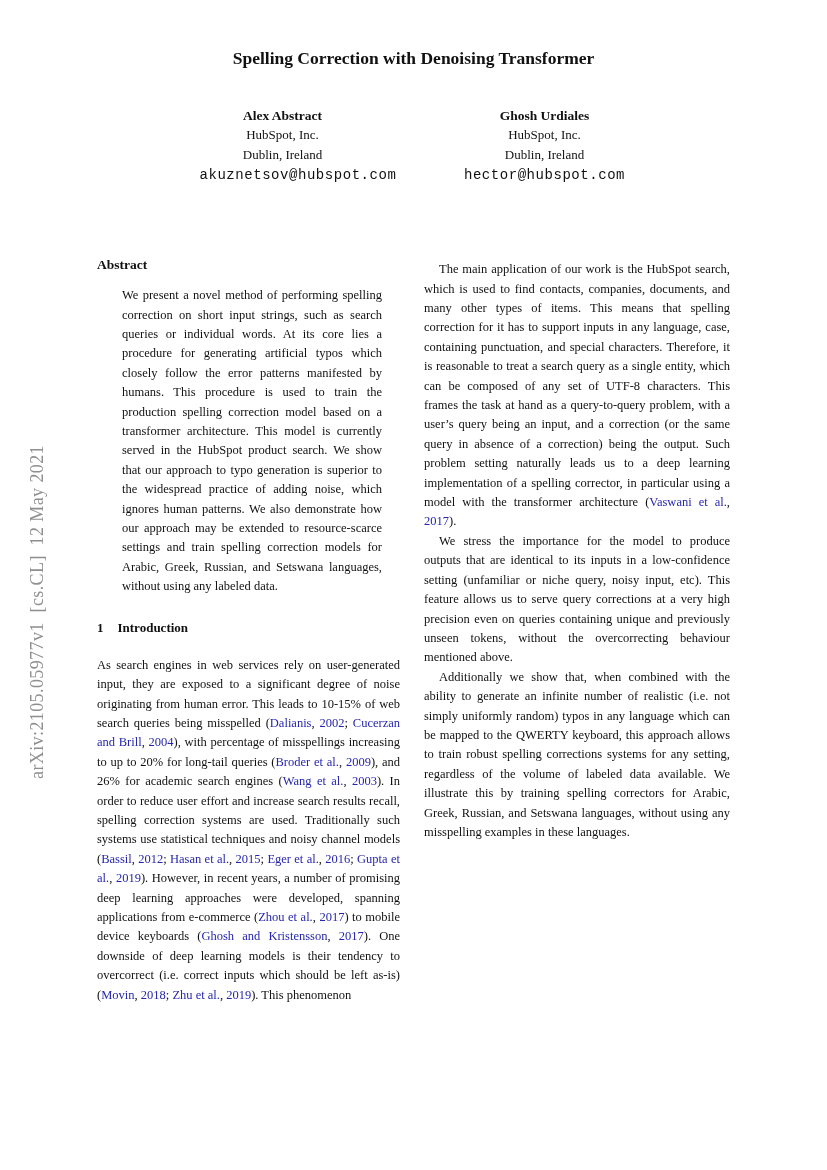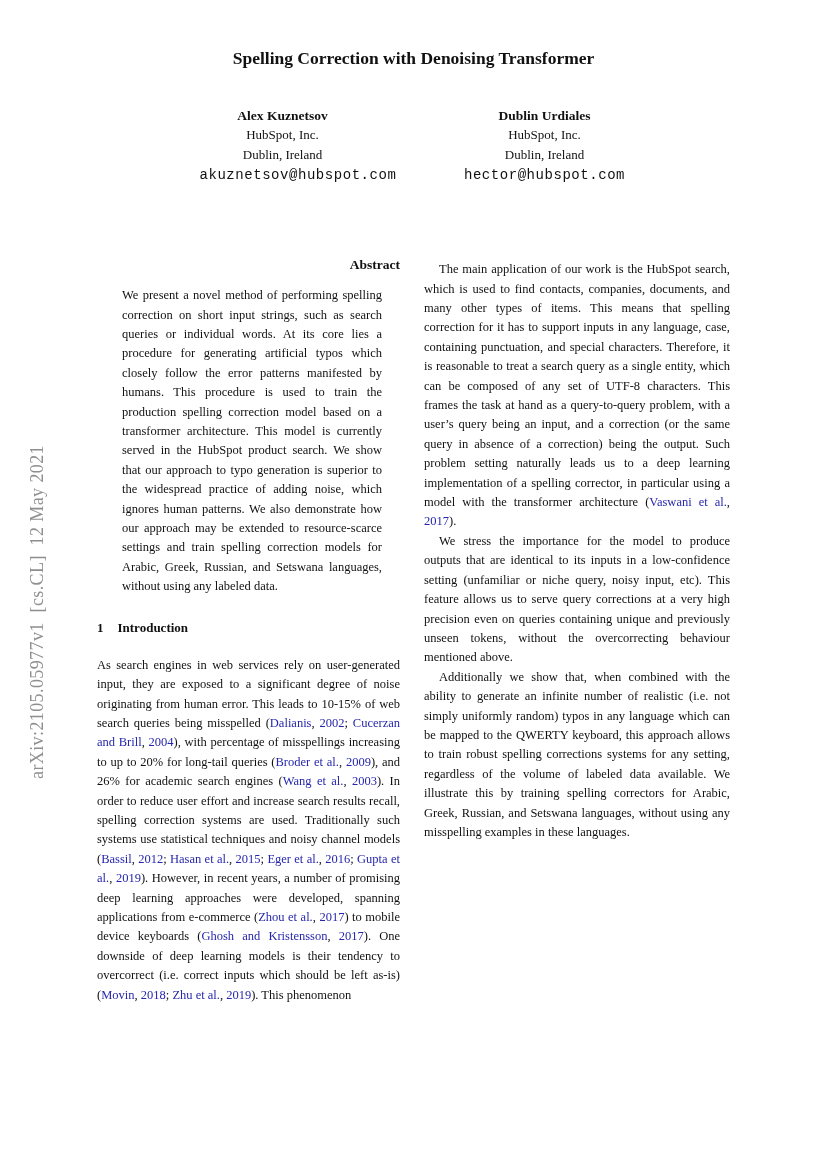--- a/index.html
+++ b/index.html
@@ -99,7 +99,7 @@
 
   <div class="authors">
     <div class="author">
-      <div class="author-name">Alex Kuznetsov</div>
+      <div class="author-name">Alex Abstract</div>
       <div class="author-affiliation">HubSpot, Inc.</div>
       <div class="author-location">Dublin, Ireland</div>
       <div class="author-email">akuznetsov@hubspot.com</div>

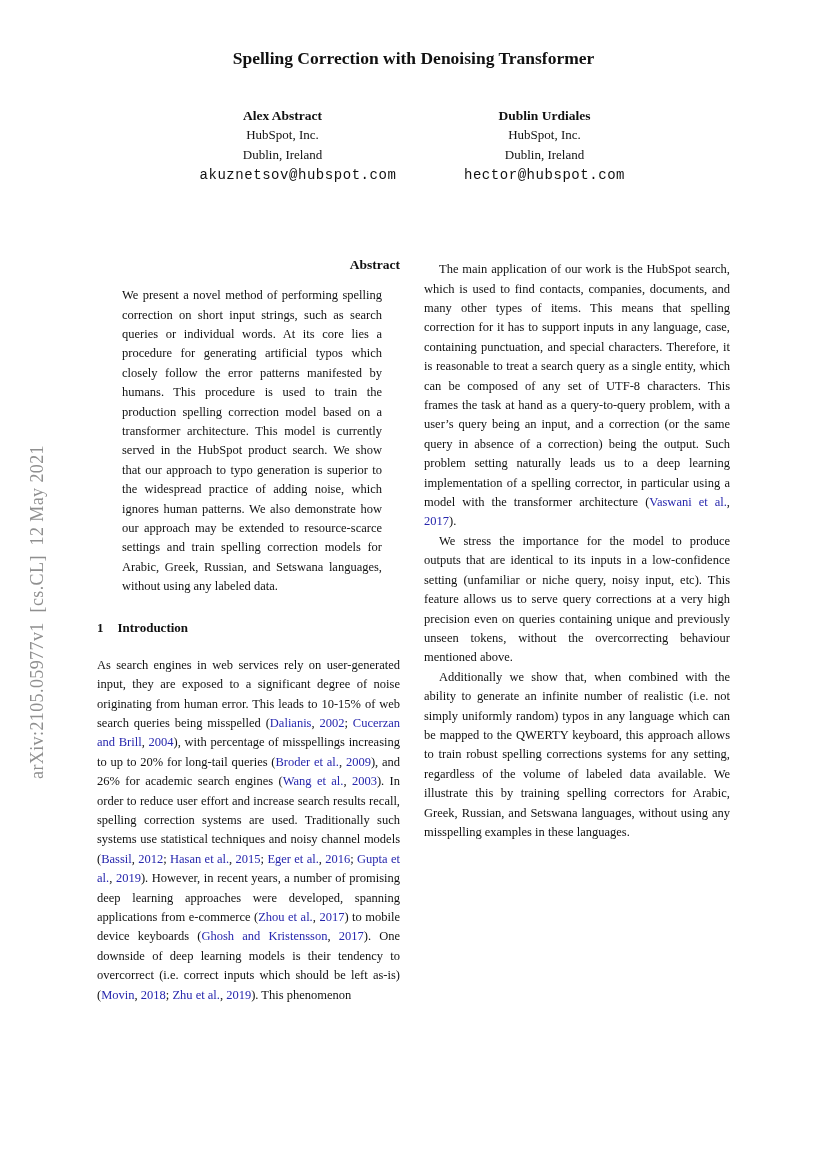--- a/index.html
+++ b/index.html
@@ -105,7 +105,7 @@
       <div class="author-email">akuznetsov@hubspot.com</div>
     </div>
     <div class="author">
-      <div class="author-name">Dublin Urdiales</div>
+      <div class="author-name">Ghosh Urdiales</div>
       <div class="author-affiliation">HubSpot, Inc.</div>
       <div class="author-location">Dublin, Ireland</div>
       <div class="author-email">hector@hubspot.com</div>

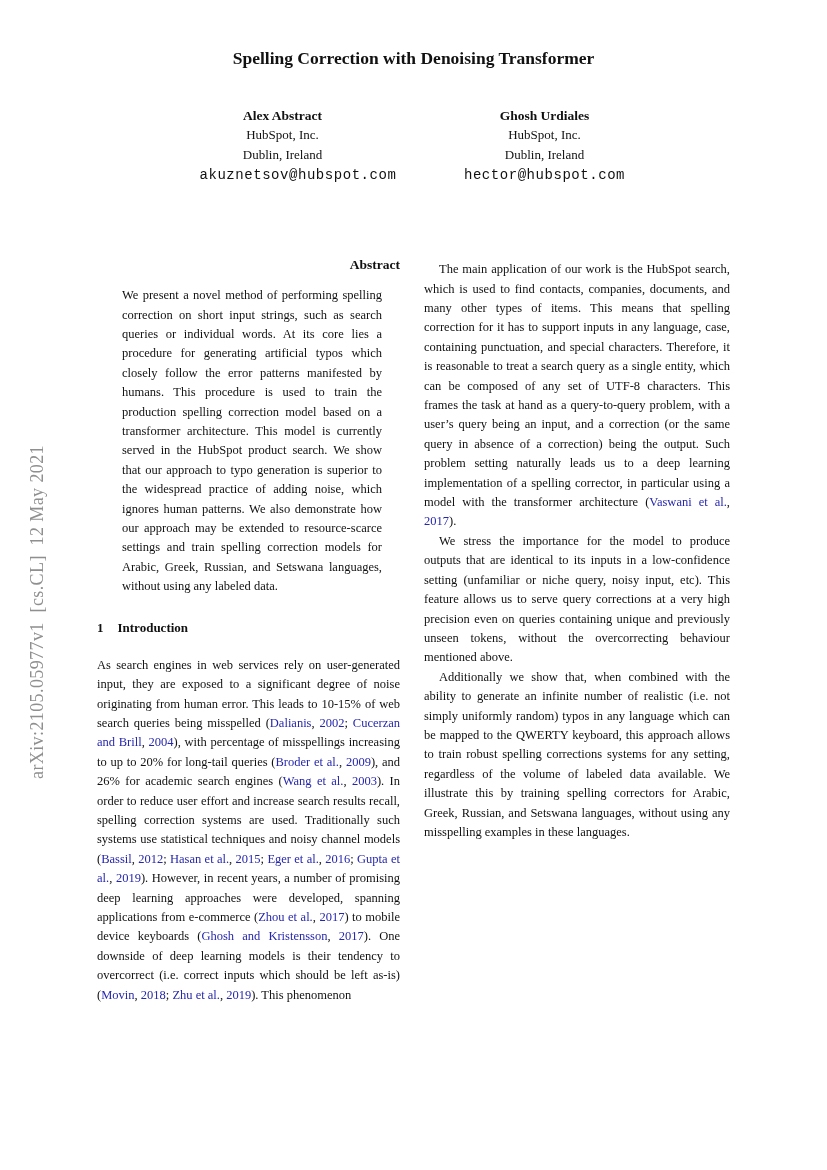--- a/index.html
+++ b/index.html
@@ -60,7 +60,7 @@
   .col-left { flex: 0 0 303px; width: 303px; }
   .col-right { flex: 0 0 306px; width: 306px; padding-top: 3px; }
   .abstract-heading {
-    text-align: right;
+    text-align: left;
     font-weight: bold;
     font-size: 13.5px;
   }

